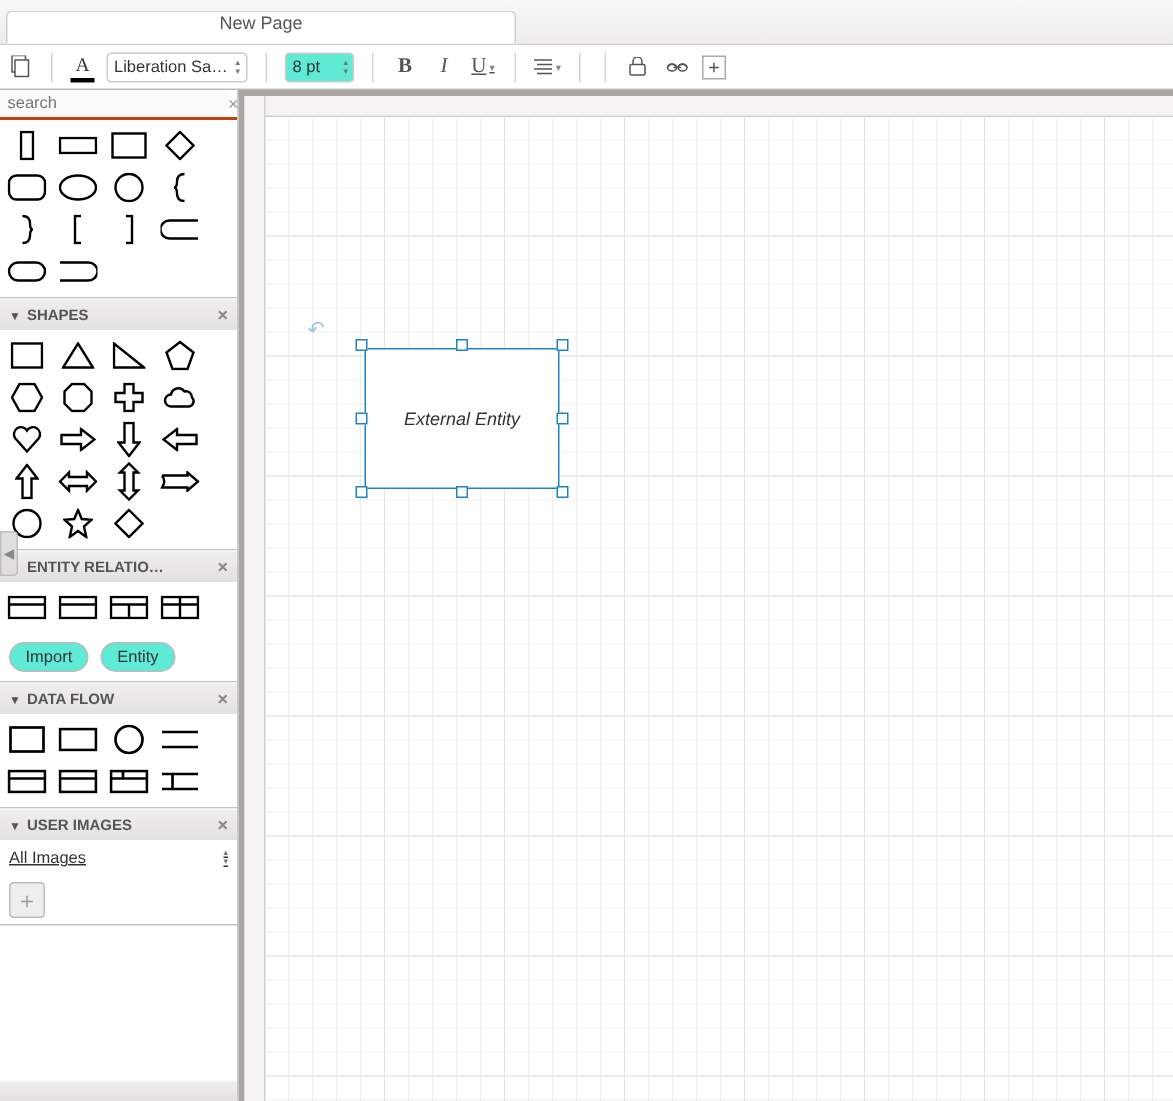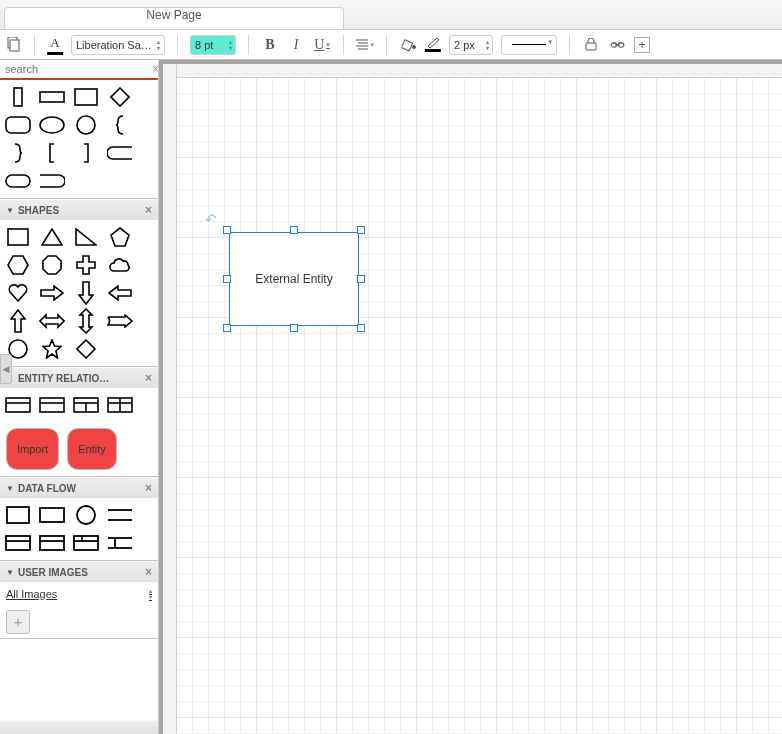--- a/index.html
+++ b/index.html
@@ -152,28 +152,6 @@
   </div>
   <div class="sep"></div>
 
-  <div class="tool-group">
-    <div class="tb-btn fillbtn">
-      <svg width="14" height="14">
-          <path d="M6 1 L12 7 L6 13 L0 7 Z" fill="none" stroke="#555"></path>
-          <circle cx="12" cy="11" r="2" fill="#555"></circle>
-        </svg>
-    </div>
-    <div class="font-color">
-      <svg width="14" height="11">
-          <path d="M2 9 L11 1 L13 3 L4 11 Z" fill="none" stroke="#555"></path>
-        </svg>
-      <span class="bar"></span>
-    </div>
-    <div class="line-weight">
-      <span>2 px</span>
-      <span class="stepper-arrows">▴<br>▾</span>
-    </div>
-    <div class="line-style">
-      <span class="dash"></span>
-      <span class="stepper-arrows">▾</span>
-    </div>
-  </div>
   <div class="sep"></div>
 
   <div class="tool-group">

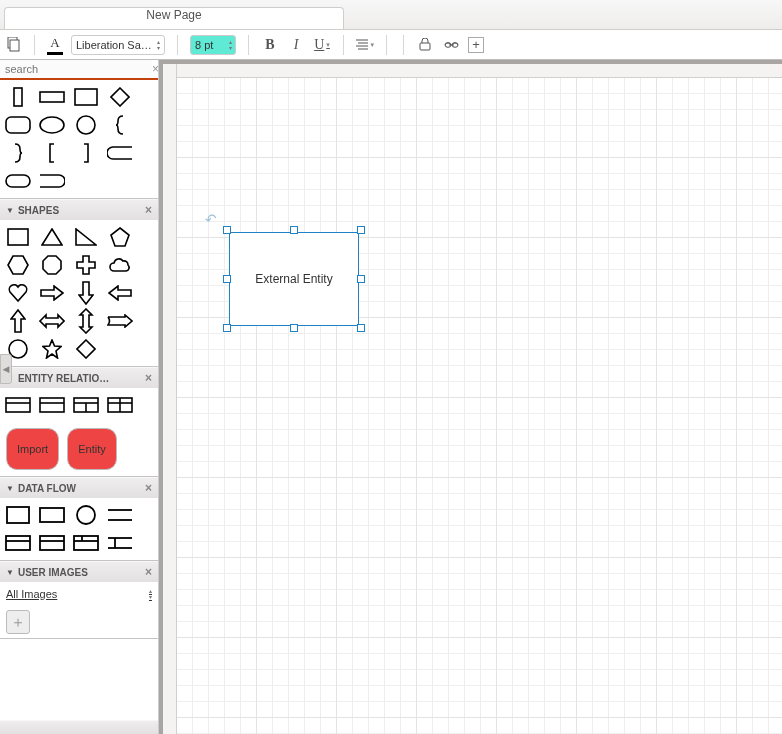--- a/index.html
+++ b/index.html
@@ -81,7 +81,7 @@
   }
   
   
-  .sel-shape{position:absolute;left:46px;top:148px;width:142px;height:106px;}
+  .sel-shape{position:absolute;left:60px;top:148px;width:142px;height:106px;font-style:italic;}
   .sel-shape .body{position:absolute;inset:6px;border:1.3px solid var(--selection);background:#fff;display:flex;align-items:center;justify-content:center;font-size:12px;}
   .handle{position:absolute;width:8px;height:8px;background:#fff;border:1.3px solid var(--selection);}
   .h-tl{left:0;top:0;} .h-tr{right:0;top:0;} .h-bl{left:0;bottom:0;} .h-br{right:0;bottom:0;}

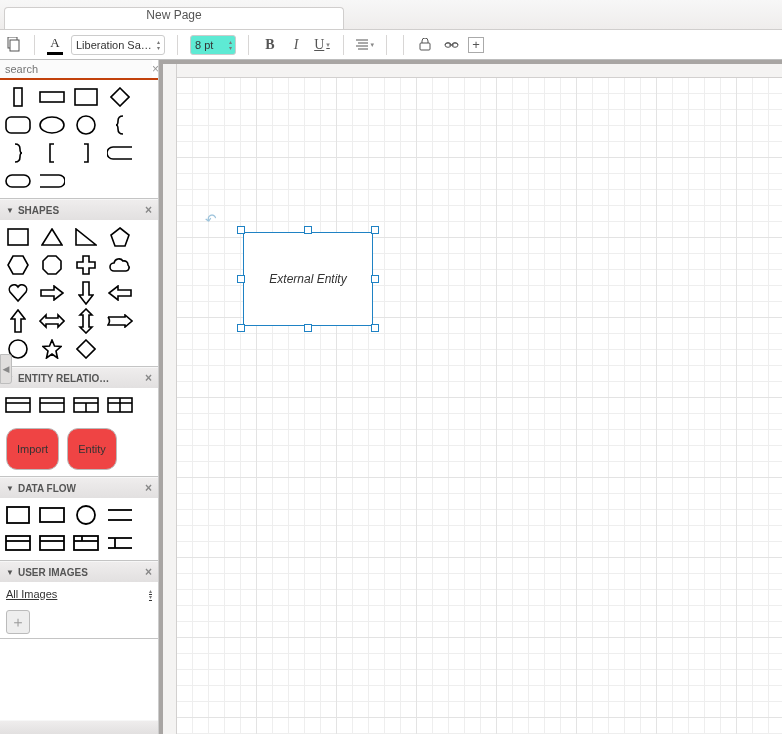--- a/index.html
+++ b/index.html
@@ -61,7 +61,7 @@
   .shape-cell{width:28px;height:22px;display:flex;align-items:center;justify-content:center;cursor:pointer;}
   .shape-cell svg{display:block;}
   .actions{display:flex;gap:8px;padding:6px;}
-  .pill{border:1px solid #bbb;background:#ef4444;border-radius:11px;padding:14px 10px;font-size:11px;cursor:pointer;text-align:center;}
+  .pill{border:1px solid #bbb;background:#5eead4;border-radius:11px;padding:3px 10px;font-size:11px;cursor:pointer;text-align:center;}
   .ui-row{padding:6px;display:flex;align-items:center;font-size:11px;text-decoration:underline;}
   .ui-row .stepper-arrows{margin-left:auto;}
   .dropzone{margin:4px 6px;width:24px;height:24px;border:1px solid #bbb;background:#eee;border-radius:3px;display:flex;align-items:center;justify-content:center;color:#999;font-size:15px;}

